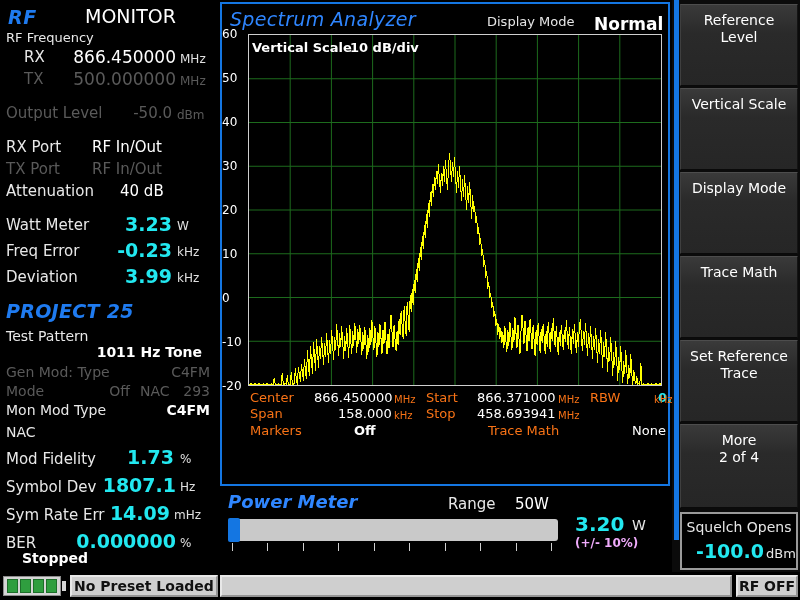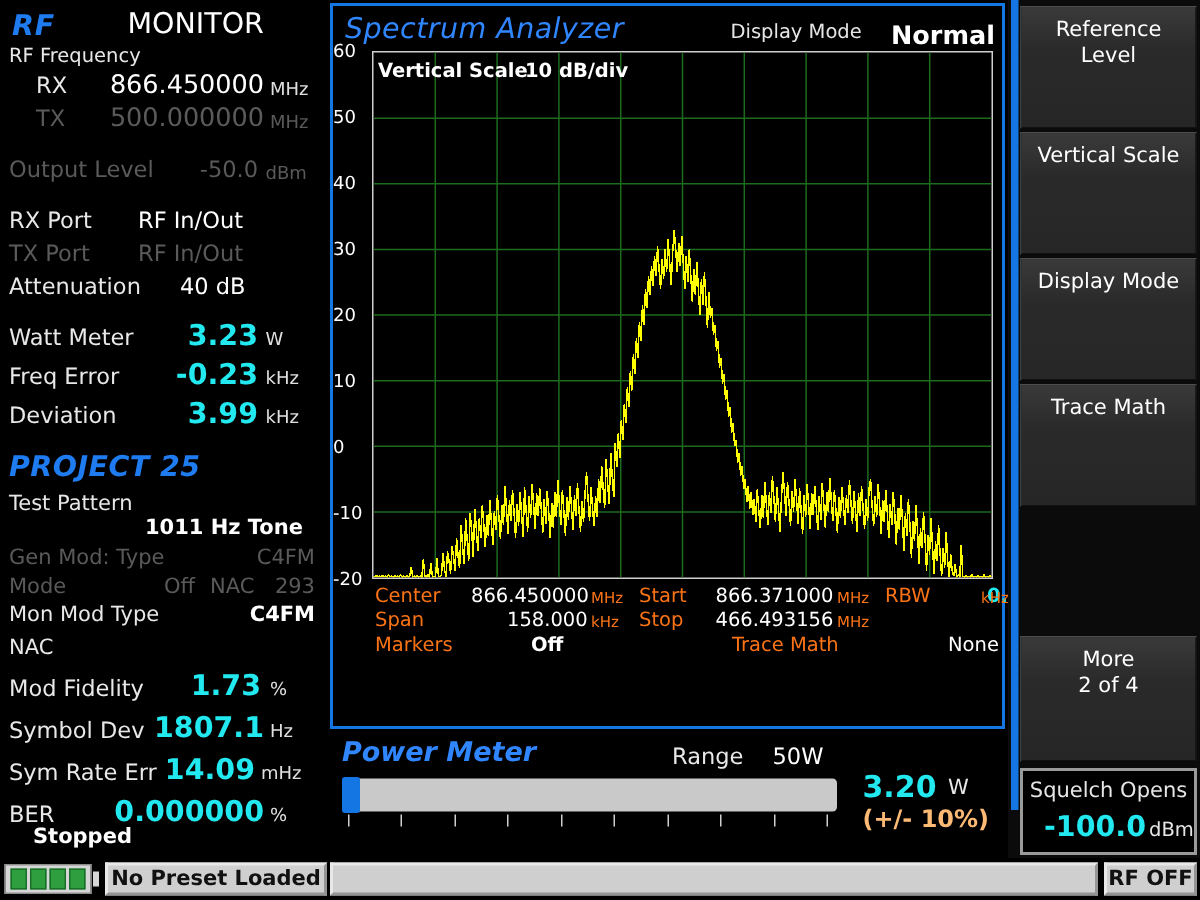--- a/index.html
+++ b/index.html
@@ -254,6 +254,10 @@
       <div class="sk" style="top: 256px; height: 82px;">
         <span style="white-space: pre-line;">Trace Math</span>
       </div>
+      <div class="sk" style="top: 340px; height: 82px;">
+        <span style="white-space: pre-line;">Set Reference
+Trace</span>
+      </div>
       <div class="sk" style="top: 424px; height: 84px;">
         <span style="white-space: pre-line;">More
 2 of 4</span>

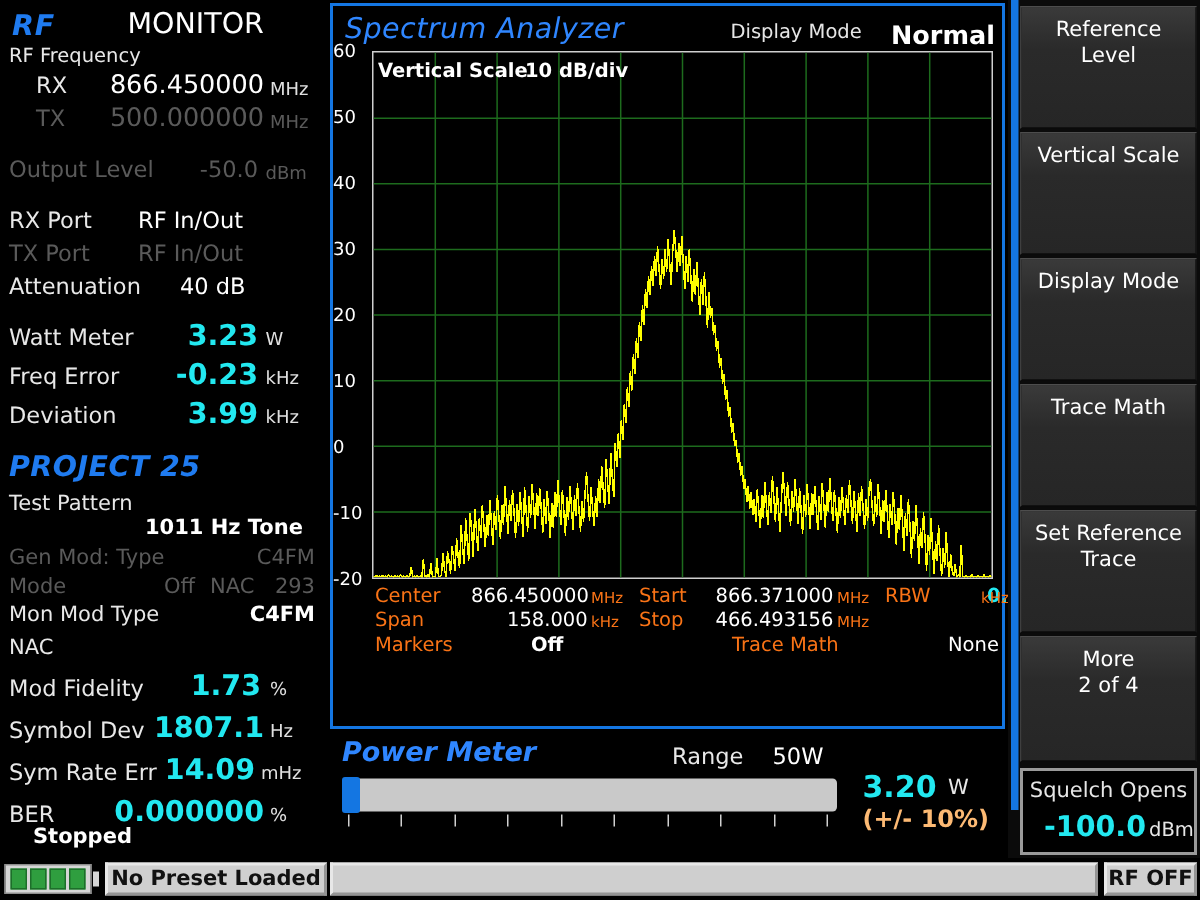--- a/index.html
+++ b/index.html
@@ -207,7 +207,7 @@
     <div class="ftxt w" style="left:116px;top:402px;">158.000</div>
     <div class="ftxt u" style="left:172px;top:406px;">kHz</div>
     <div class="ftxt" style="left:204px;top:402px;">Stop</div>
-    <div class="ftxt w" style="left:255px;top:402px;">466.493156</div>
+    <div class="ftxt w" style="left:255px;top:402px;">458.693941</div>
     <div class="ftxt u" style="left:336px;top:406px;">MHz</div>
 
     <div class="ftxt" style="left:28px;top:419px;">Markers</div>

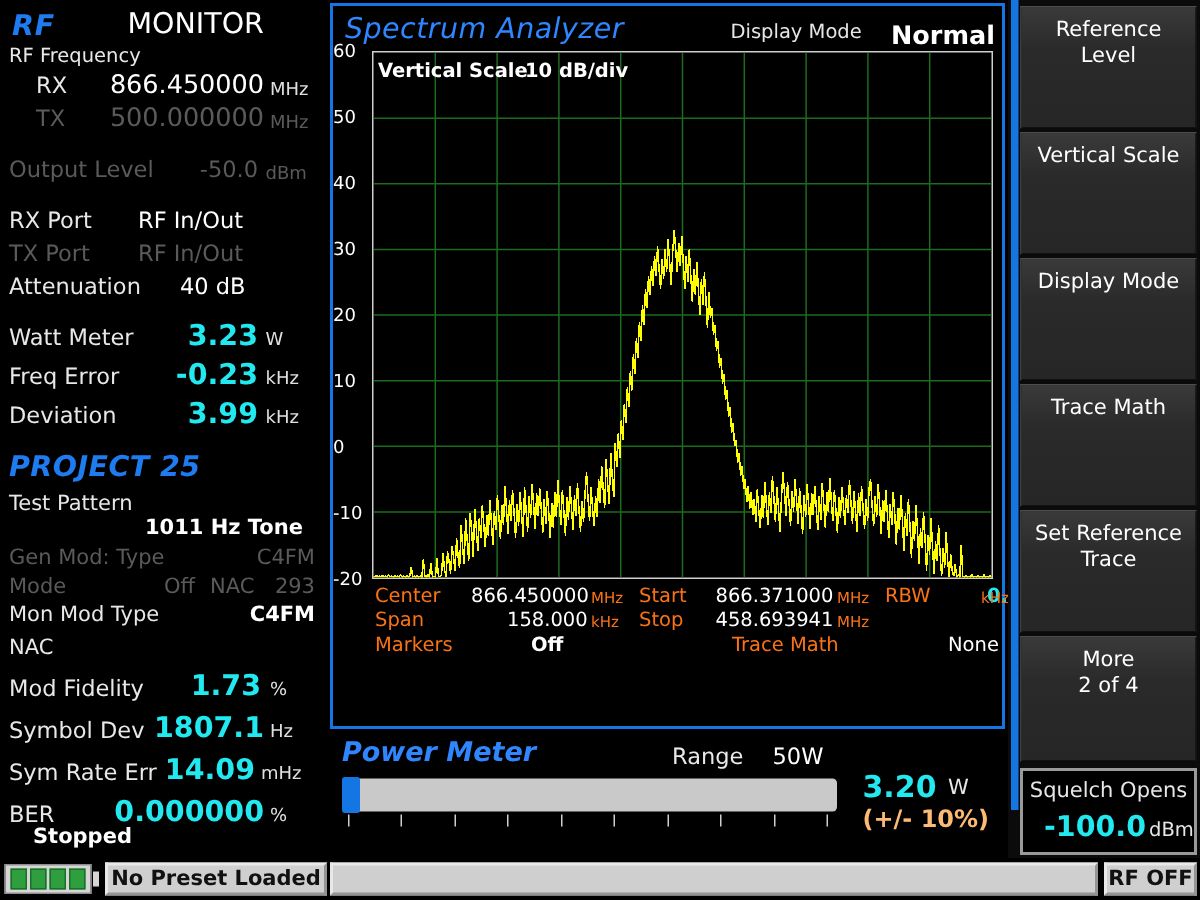--- a/index.html
+++ b/index.html
@@ -45,7 +45,7 @@
   #pm-ticks i{position:absolute;top:0;width:1px;height:8px;background:#d0d0d0;}
   #pm-val{position:absolute;left:355px;top:24px;font-size:20px;font-weight:bold;color:#22e8f0;}
   #pm-val-u{position:absolute;left:412px;top:29px;font-size:14px;color:#e8e8e8;}
-  #pm-tol{position:absolute;left:355px;top:48px;font-size:16px;color:#fdba74;font-weight:bold;}
+  #pm-tol{position:absolute;left:355px;top:48px;font-size:12px;color:#f0abfc;font-weight:bold;}
 
   
   #softkeys{position:absolute;left:672px;top:0px;width:128px;height:572px;background:#0b0b0b;}

